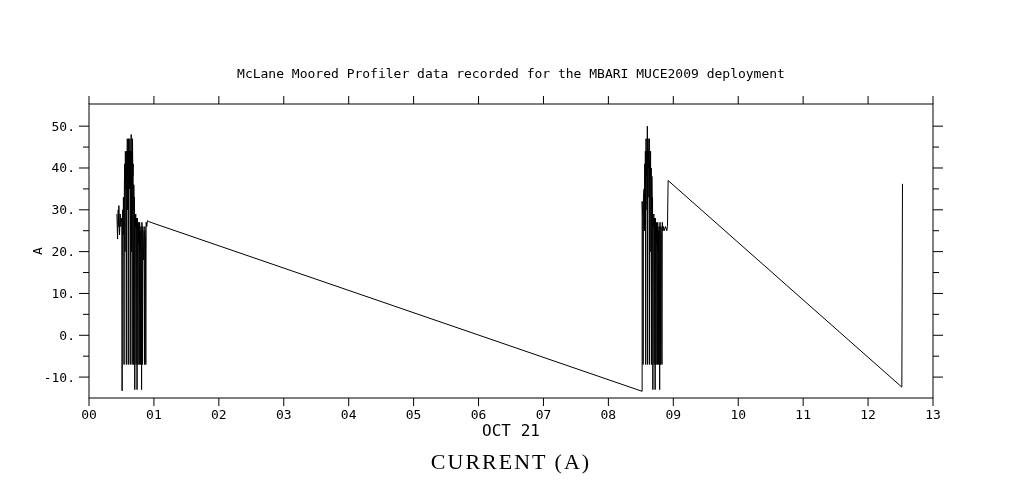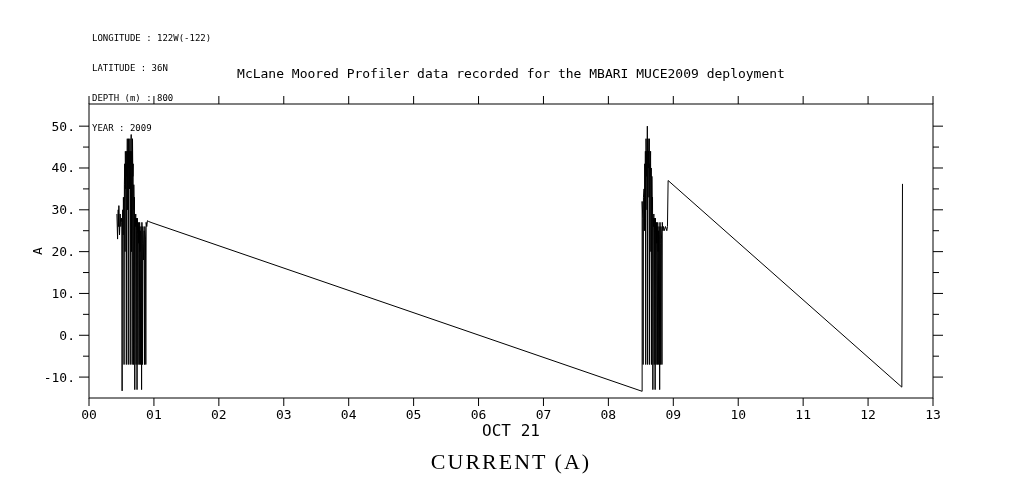--- a/index.html
+++ b/index.html
@@ -40,12 +40,6 @@
 
 <div class="canvas">
 
-  <div class="info-block">
-    <div>LONGITUDE : 122W(-122)</div>
-    <div>LATITUDE : 36N</div>
-    <div>DEPTH (m) : 800</div>
-    <div>YEAR : 2009</div>
-  </div>
 
   <div class="chart-title">McLane Moored Profiler data recorded for the MBARI MUCE2009 deployment</div>
 

